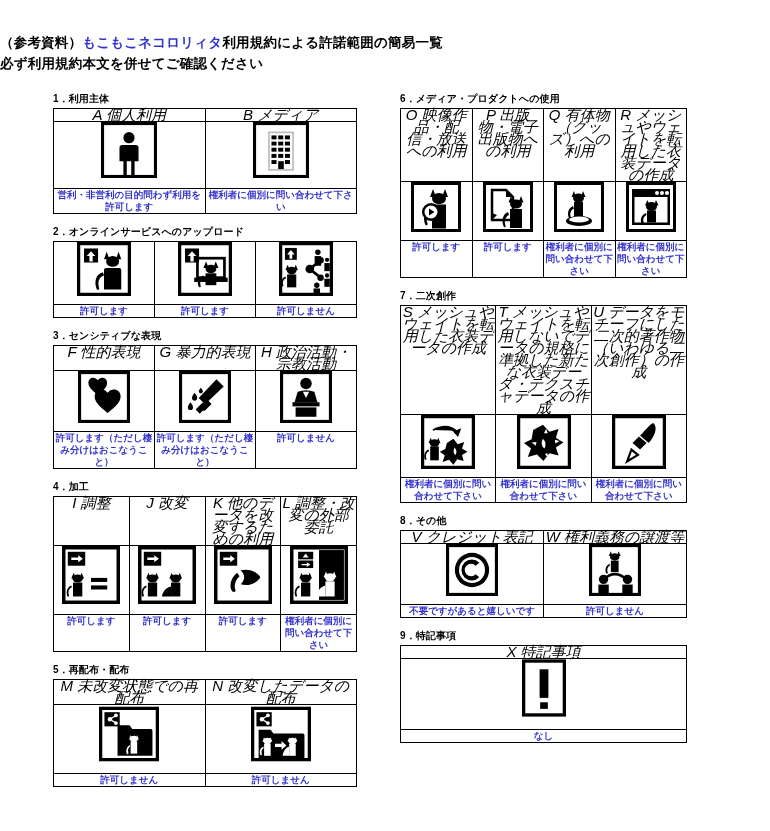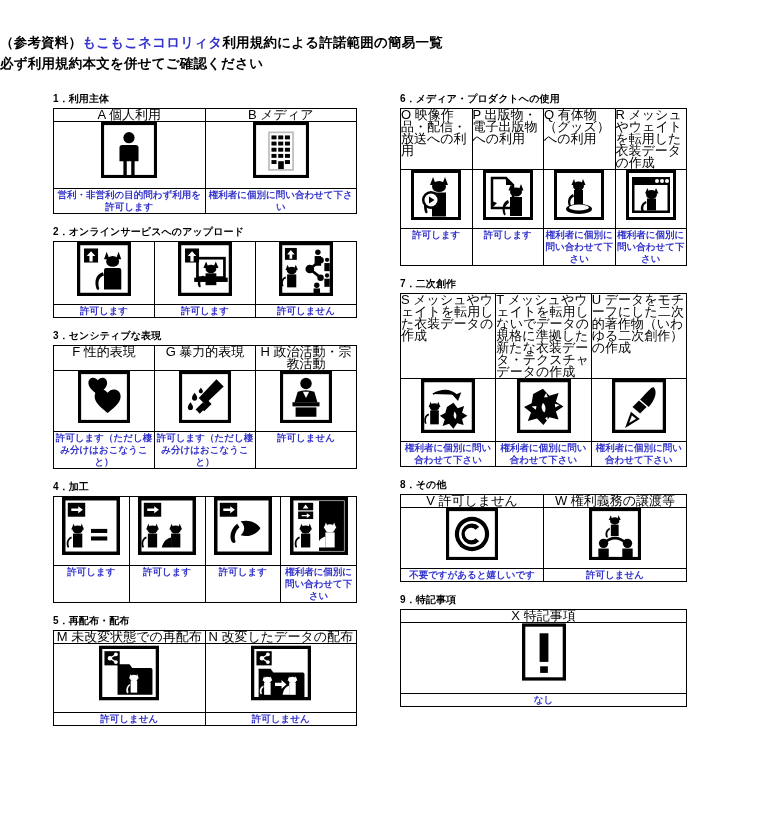--- a/index.html
+++ b/index.html
@@ -57,12 +57,13 @@
     padding: 0;
   }
   .hdr {
-    font-size: 13px;
+    font-size: 15px;
     line-height: 12px;
     text-align: center;
     padding: 2px 2px 3px 2px;
     font-weight: normal;
     letter-spacing: 0;
+    font-style: italic;
   }
   .hdr-center { text-align: center; }
   .hdr-left { text-align: left; }

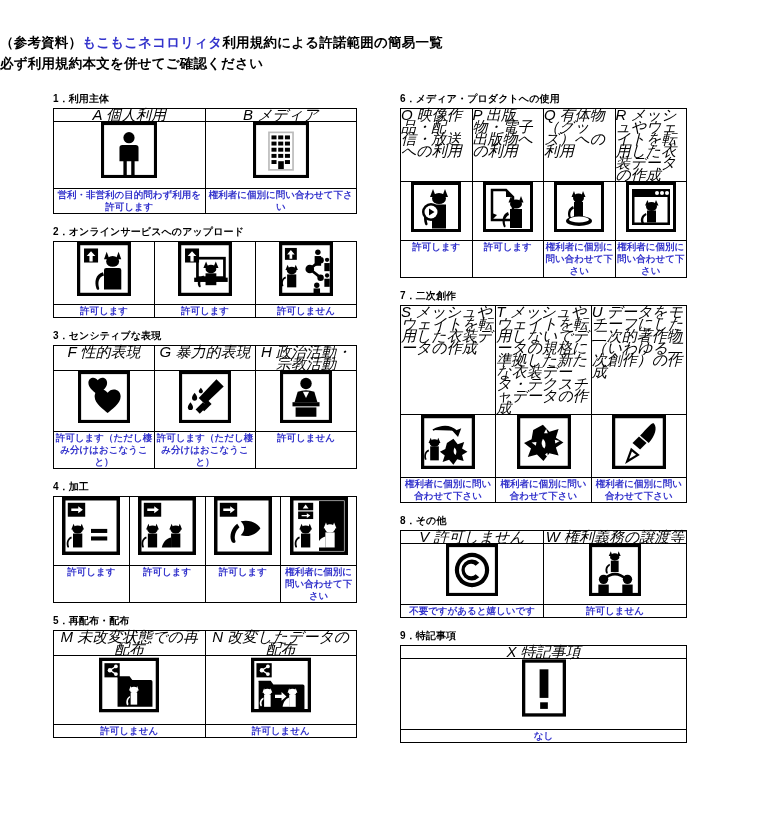--- a/index.html
+++ b/index.html
@@ -66,7 +66,7 @@
     font-style: italic;
   }
   .hdr-center { text-align: center; }
-  .hdr-left { text-align: left; }
+  .hdr-left { text-align: center; }
   .icon-cell {
     text-align: center;
     padding: 5px 2px 5px 2px;

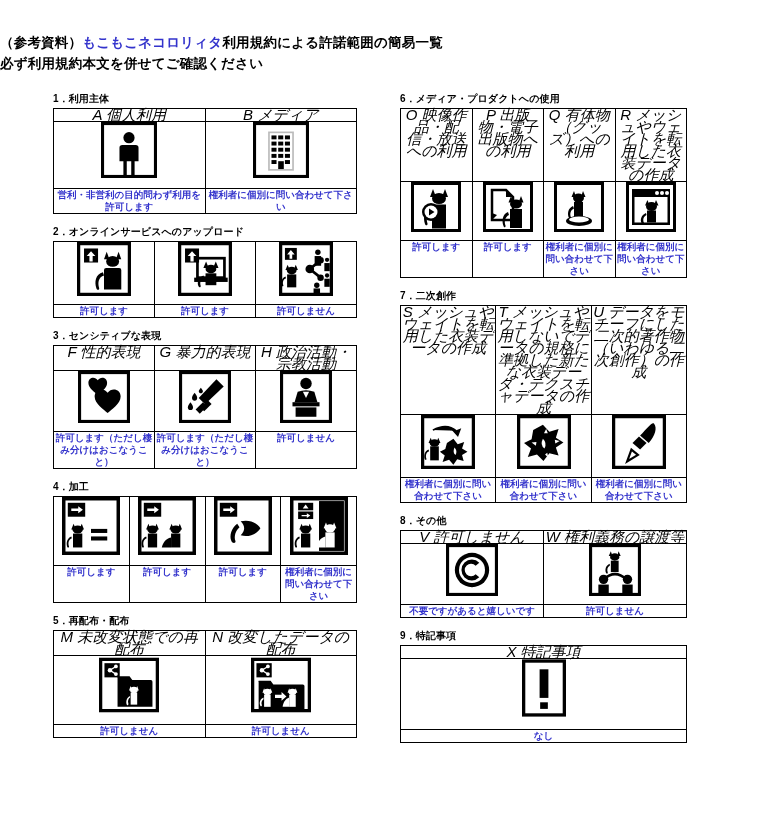--- a/index.html
+++ b/index.html
@@ -291,6 +291,12 @@
       <div class="section-heading">4．加工</div>
       <table class="grid">
         <tbody>
+            <tr>
+          <td class="hdr hdr-center" style="width:25%">I 調整</td>
+          <td class="hdr hdr-center" style="width:25%">J 改変</td>
+          <td class="hdr hdr-center" style="width:25%">K 他のデータを改変するための利用</td>
+          <td class="hdr hdr-center" style="width:25%">L 調整・改変の外部委託</td>
+        </tr>
         <tr>
           <td class="icon-cell" style="height:68px">
             <span class="ic">

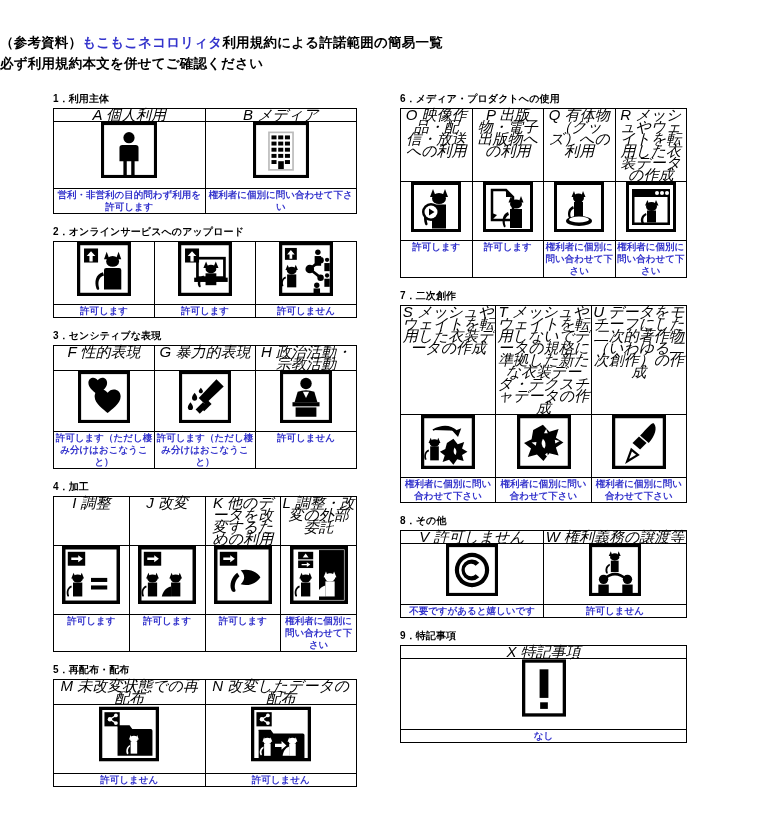--- a/index.html
+++ b/index.html
@@ -635,7 +635,7 @@
       <table class="grid">
         <tbody>
             <tr>
-          <td class="hdr hdr-center" style="width:50%">V 許可しません</td>
+          <td class="hdr hdr-center" style="width:50%">V クレジット表記</td>
           <td class="hdr hdr-center" style="width:50%">W 権利義務の譲渡等</td>
         </tr>
         <tr>

